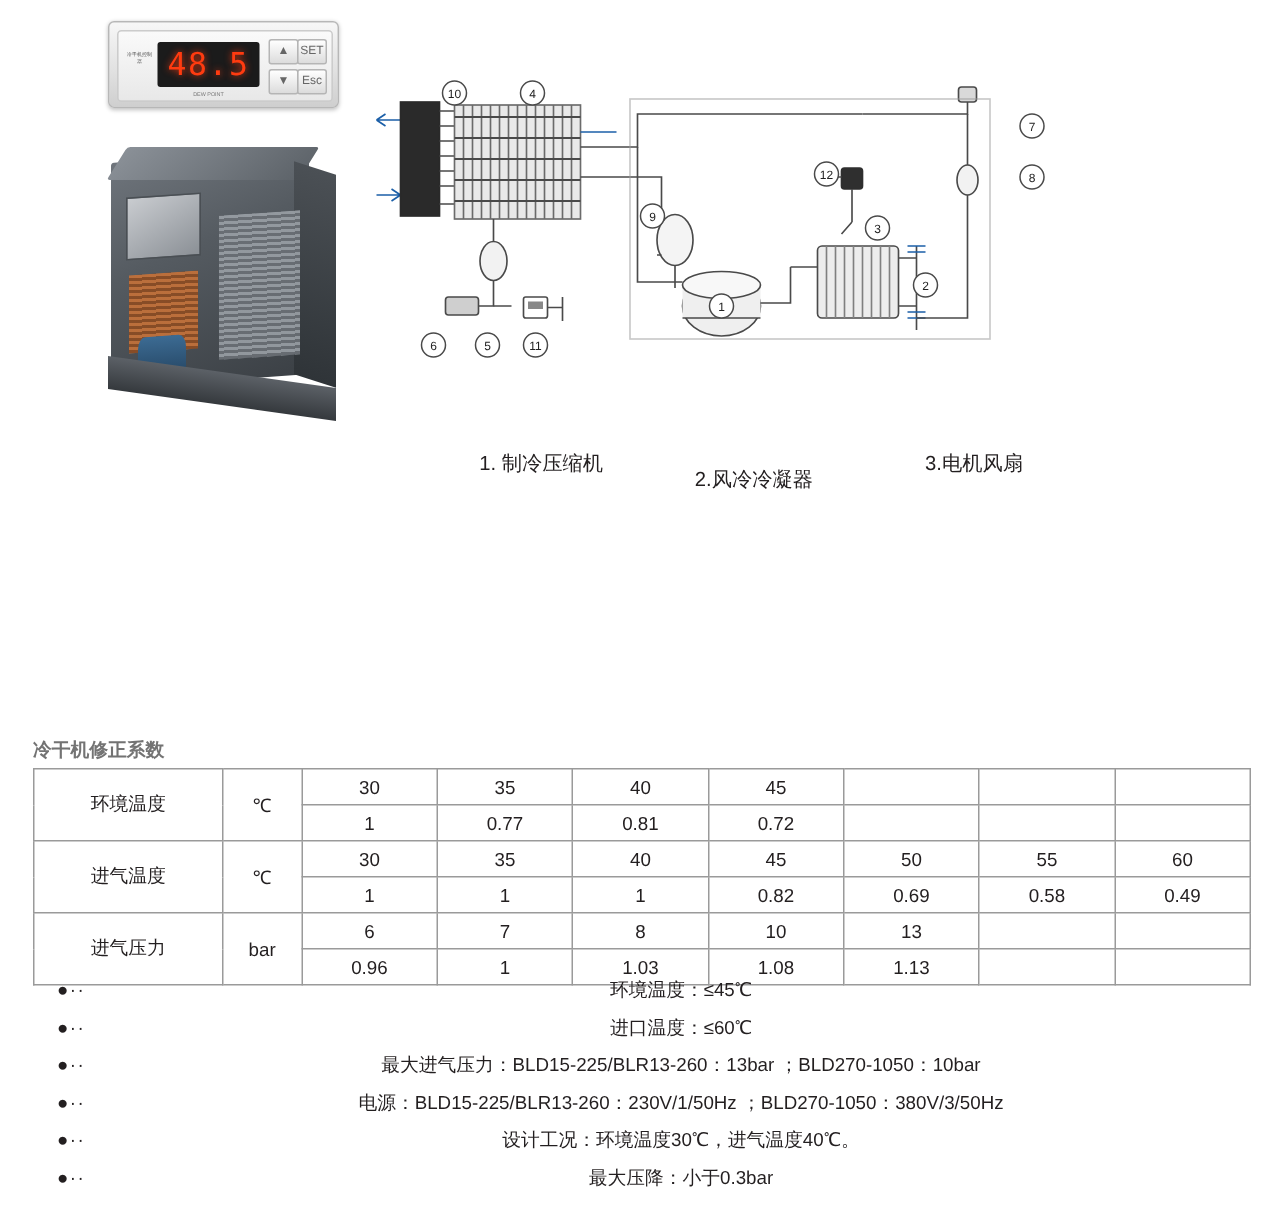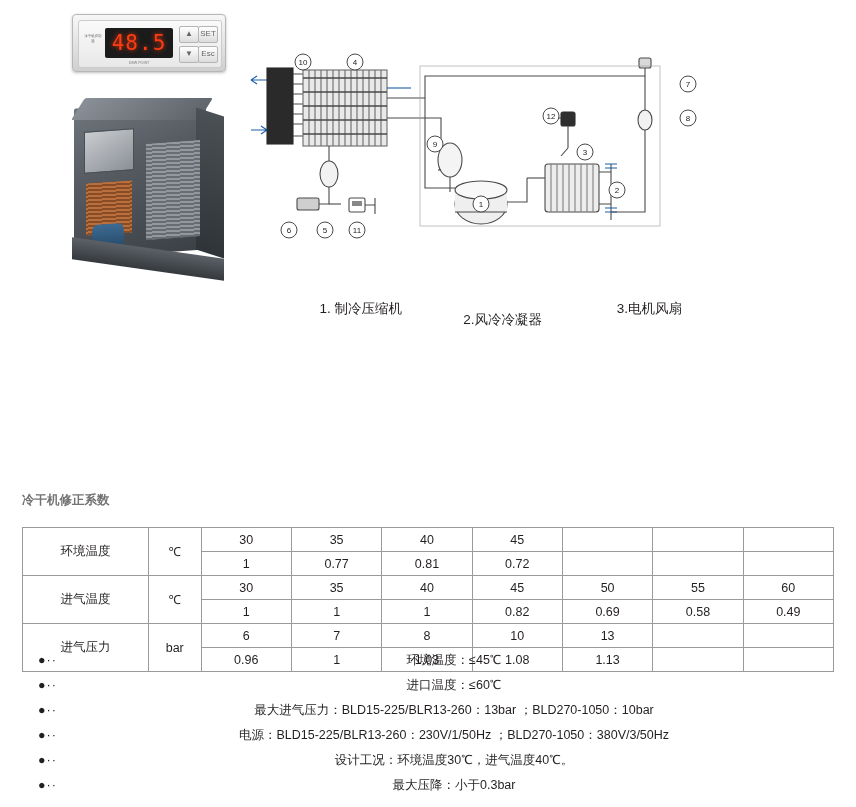--- a/index.html
+++ b/index.html
@@ -211,7 +211,6 @@
     border-collapse: collapse;
     table-layout: fixed;
     font-size: 12.5px;
-    margin-top: 15px;
   }
   .coef-table td {
     border: 1px solid #9a9a9a;

